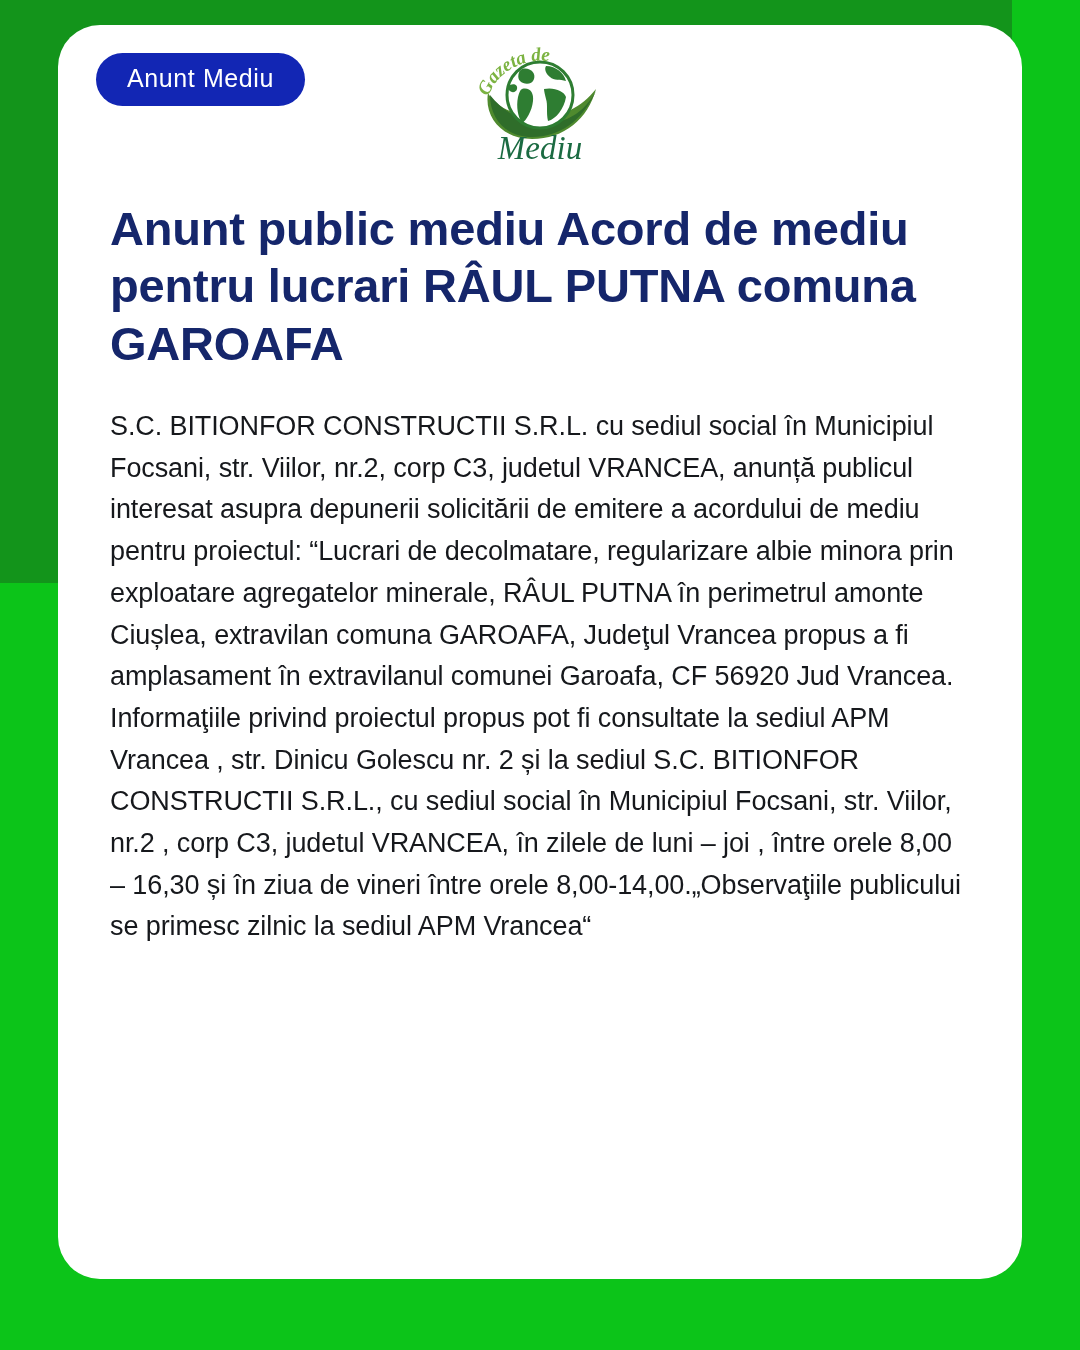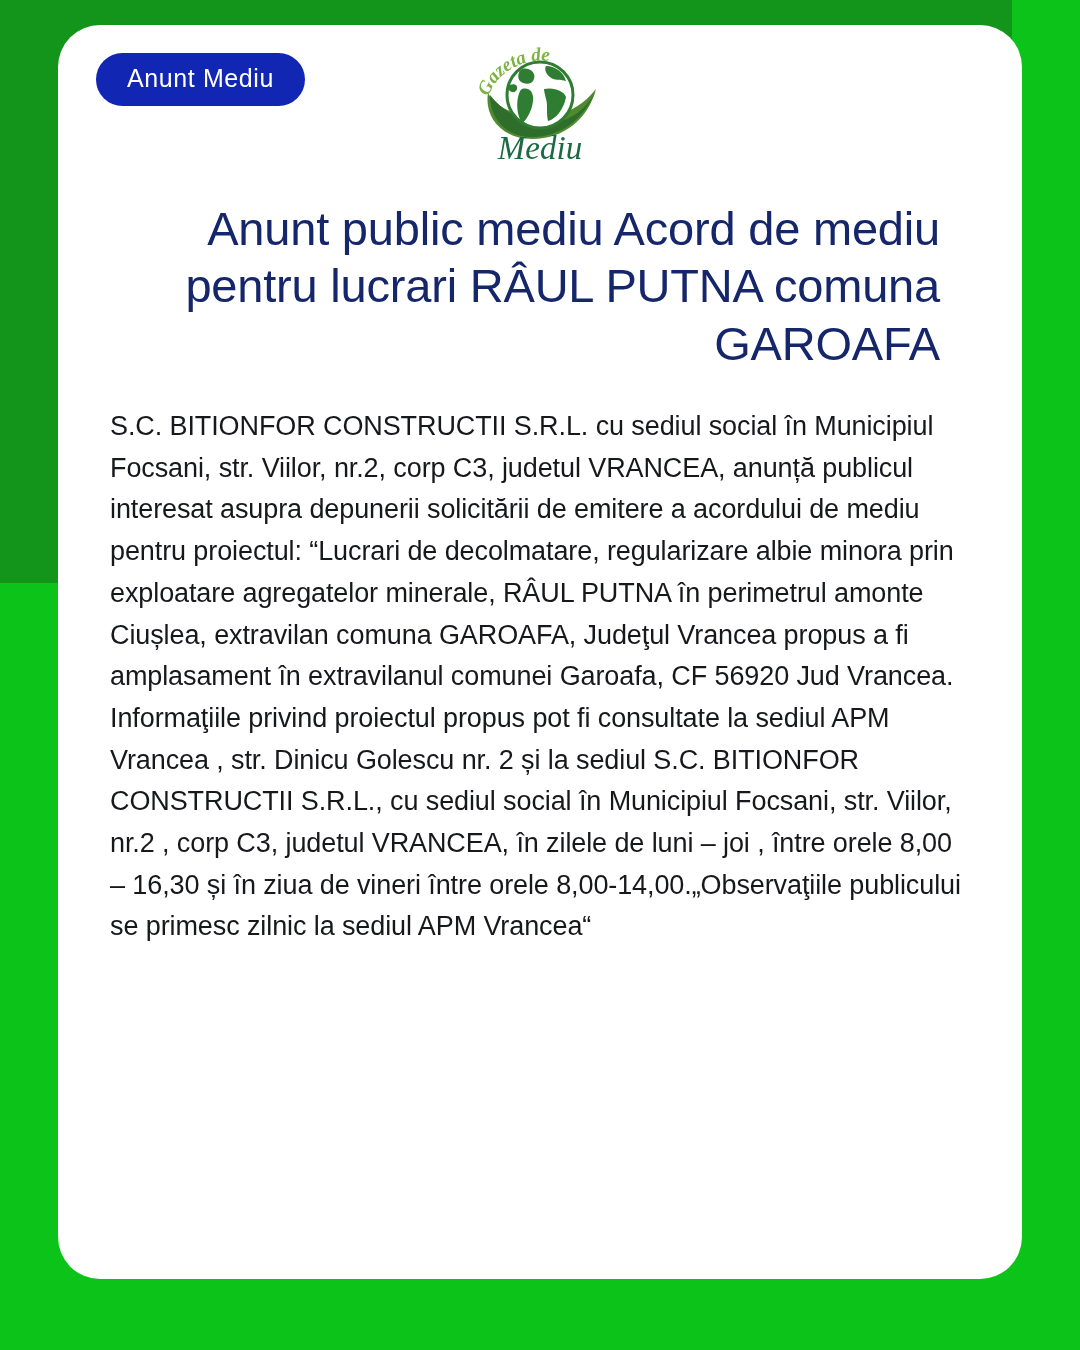--- a/index.html
+++ b/index.html
@@ -86,12 +86,11 @@
   #page-title {
     color: #15266b;
     font-size: 47px;
-    font-weight: normal;
+    font-weight: bold;
     line-height: 1.22;
     letter-spacing: -0.2px;
     margin: 30px 0 0 0;
     padding: 0 30px 0 0;
-    text-align: right;
   }
   #announcement-body {
     color: #16181c;

